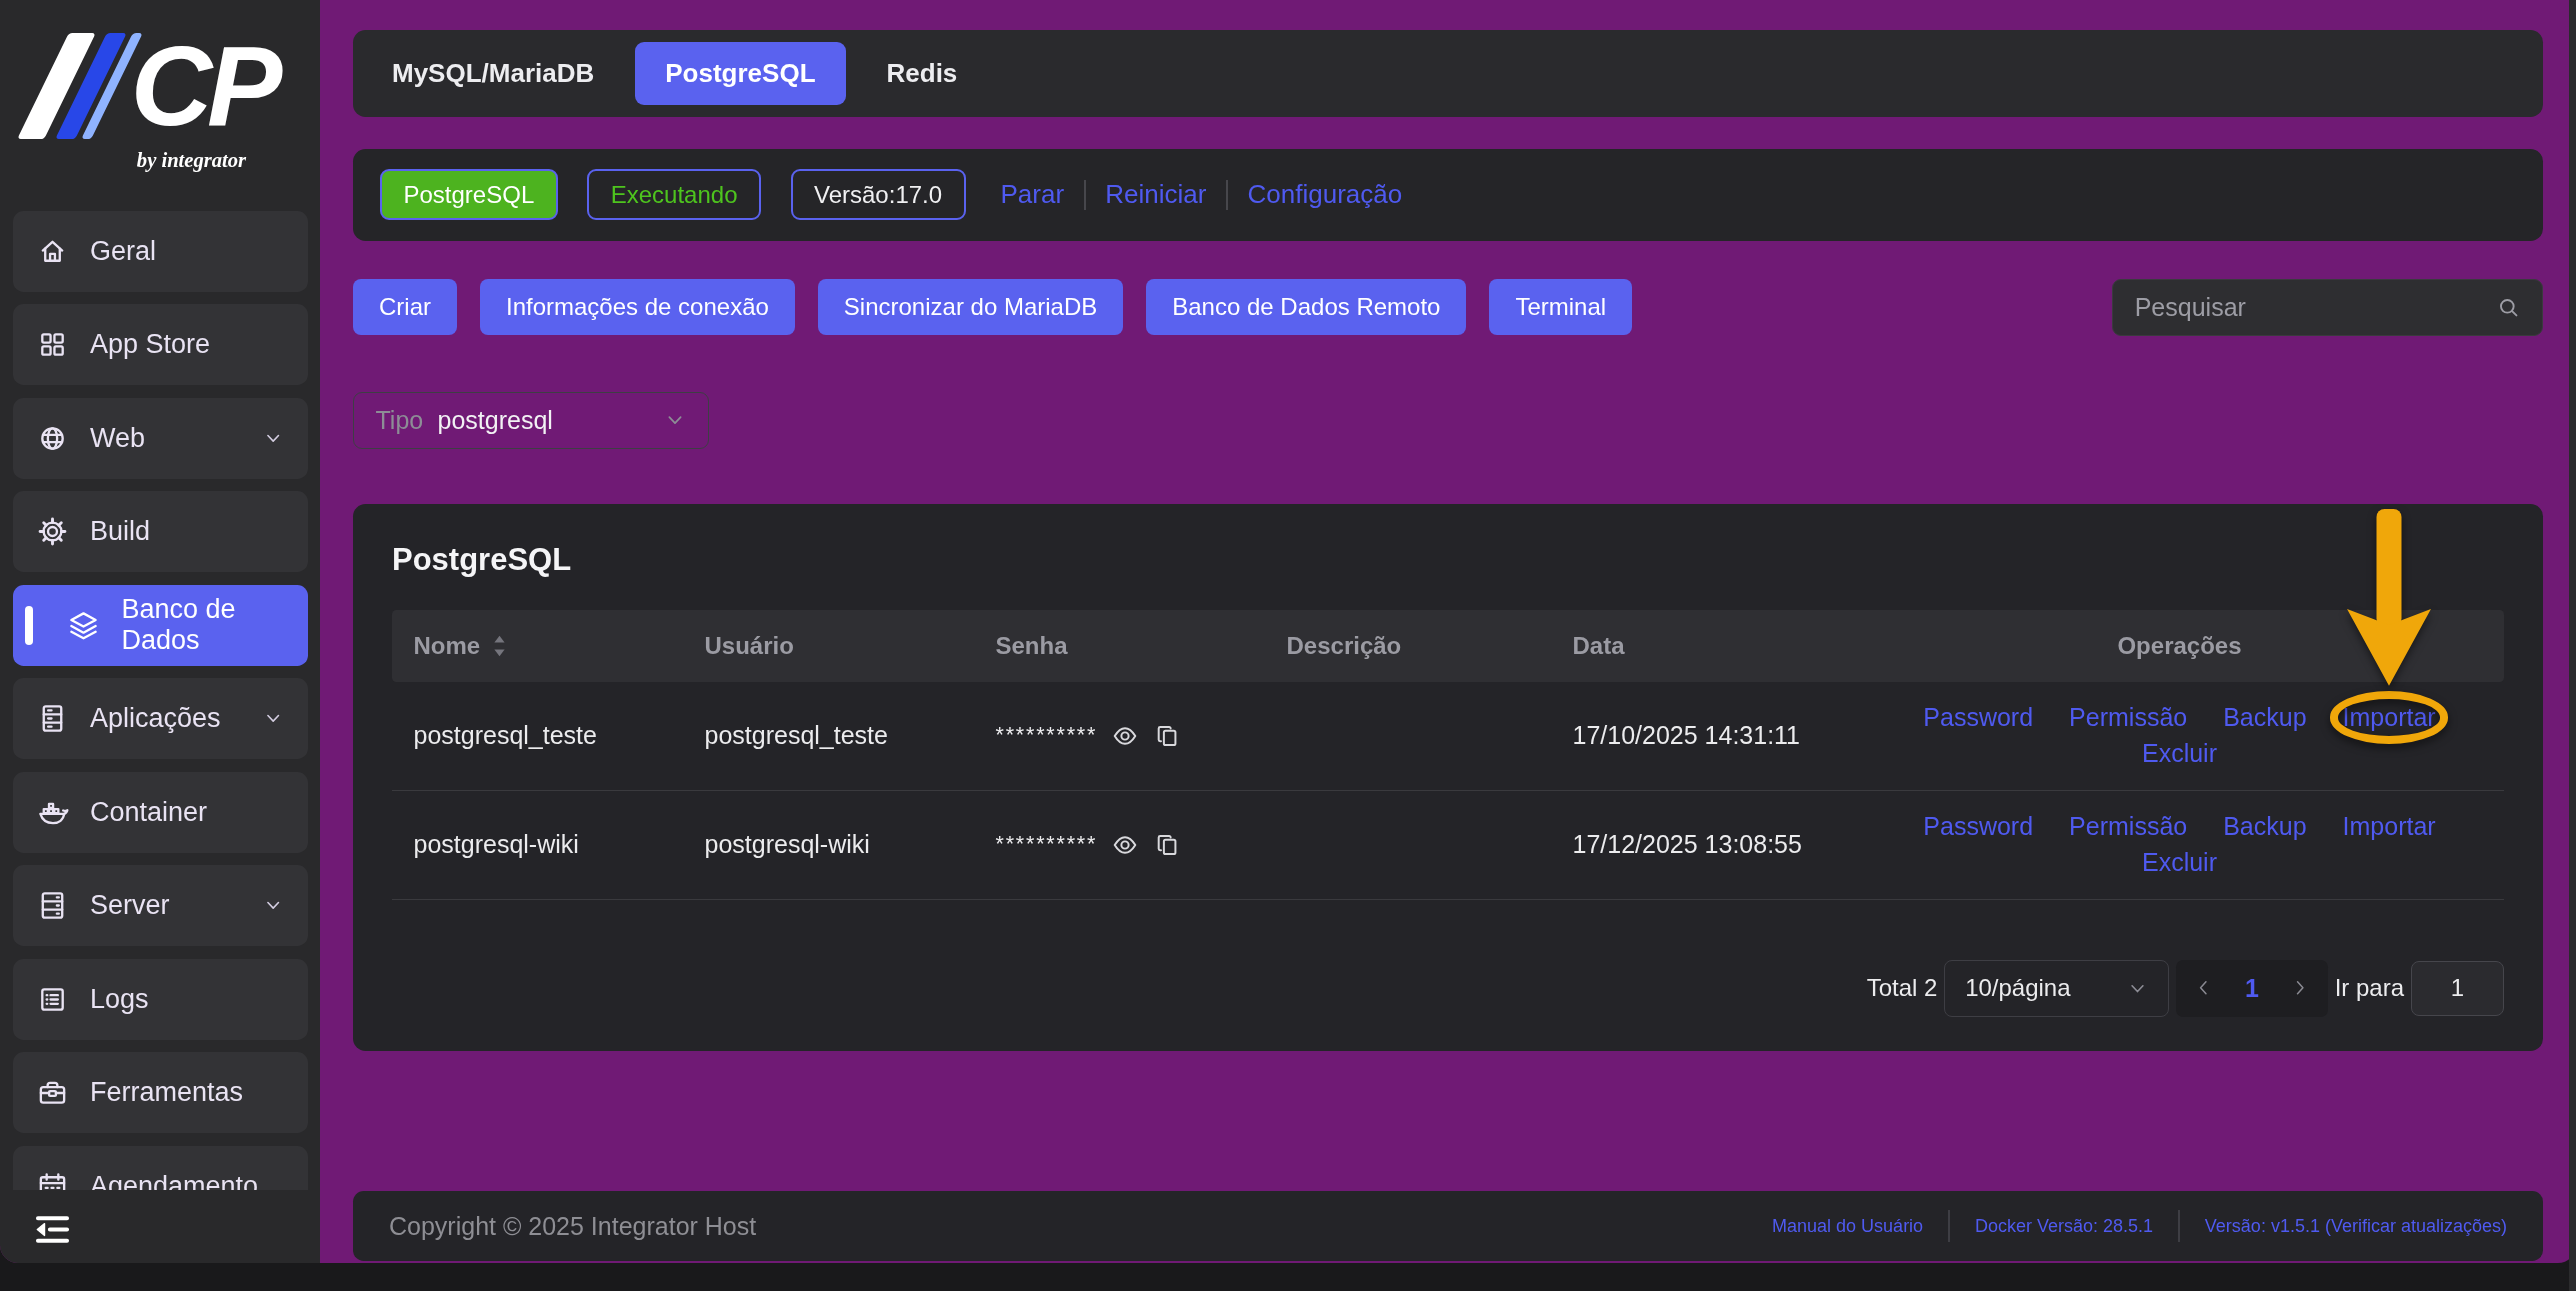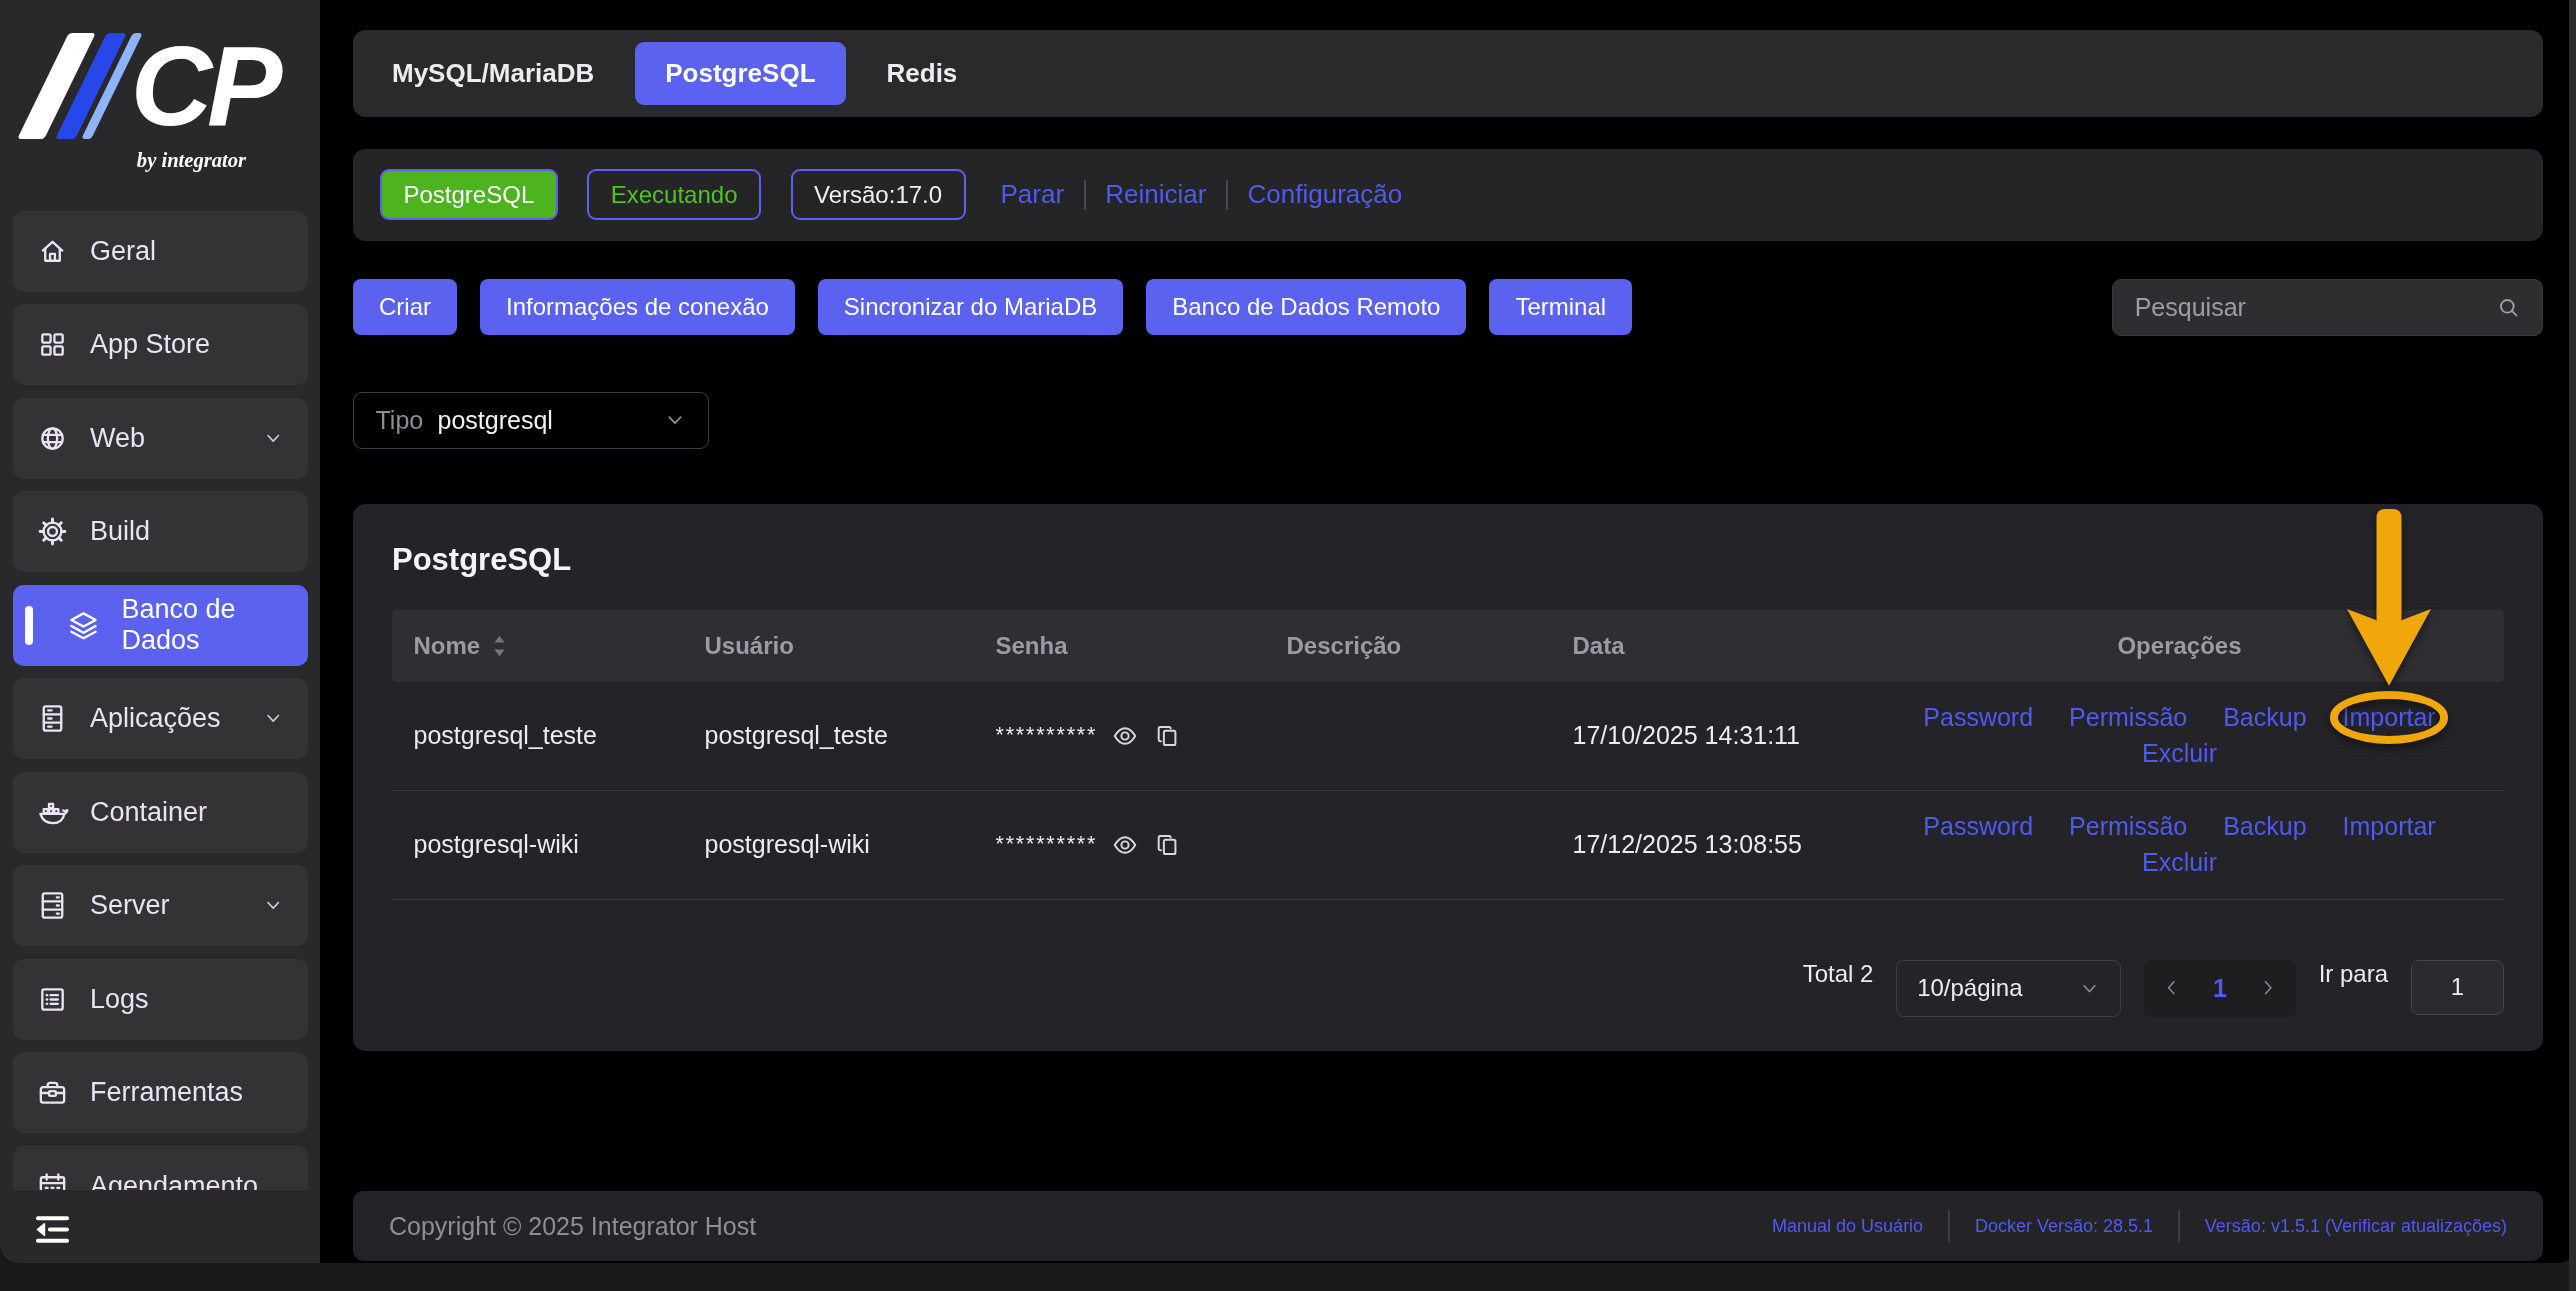--- a/index.html
+++ b/index.html
@@ -17,7 +17,7 @@
     font-family:"Liberation Sans","DejaVu Sans",sans-serif;
     color:#ececee;
   }
-  .app{display:flex;width:2576px;height:1263px;background:#000000;border-radius:0 0 18px 18px;overflow:hidden;}
+  .app{display:flex;width:2576px;height:1263px;background:#701a75;border-radius:0 0 18px 18px;overflow:hidden;}
 
   
   .sidebar{width:320px;flex-shrink:0;background:#29292b;position:relative;display:flex;flex-direction:column;}

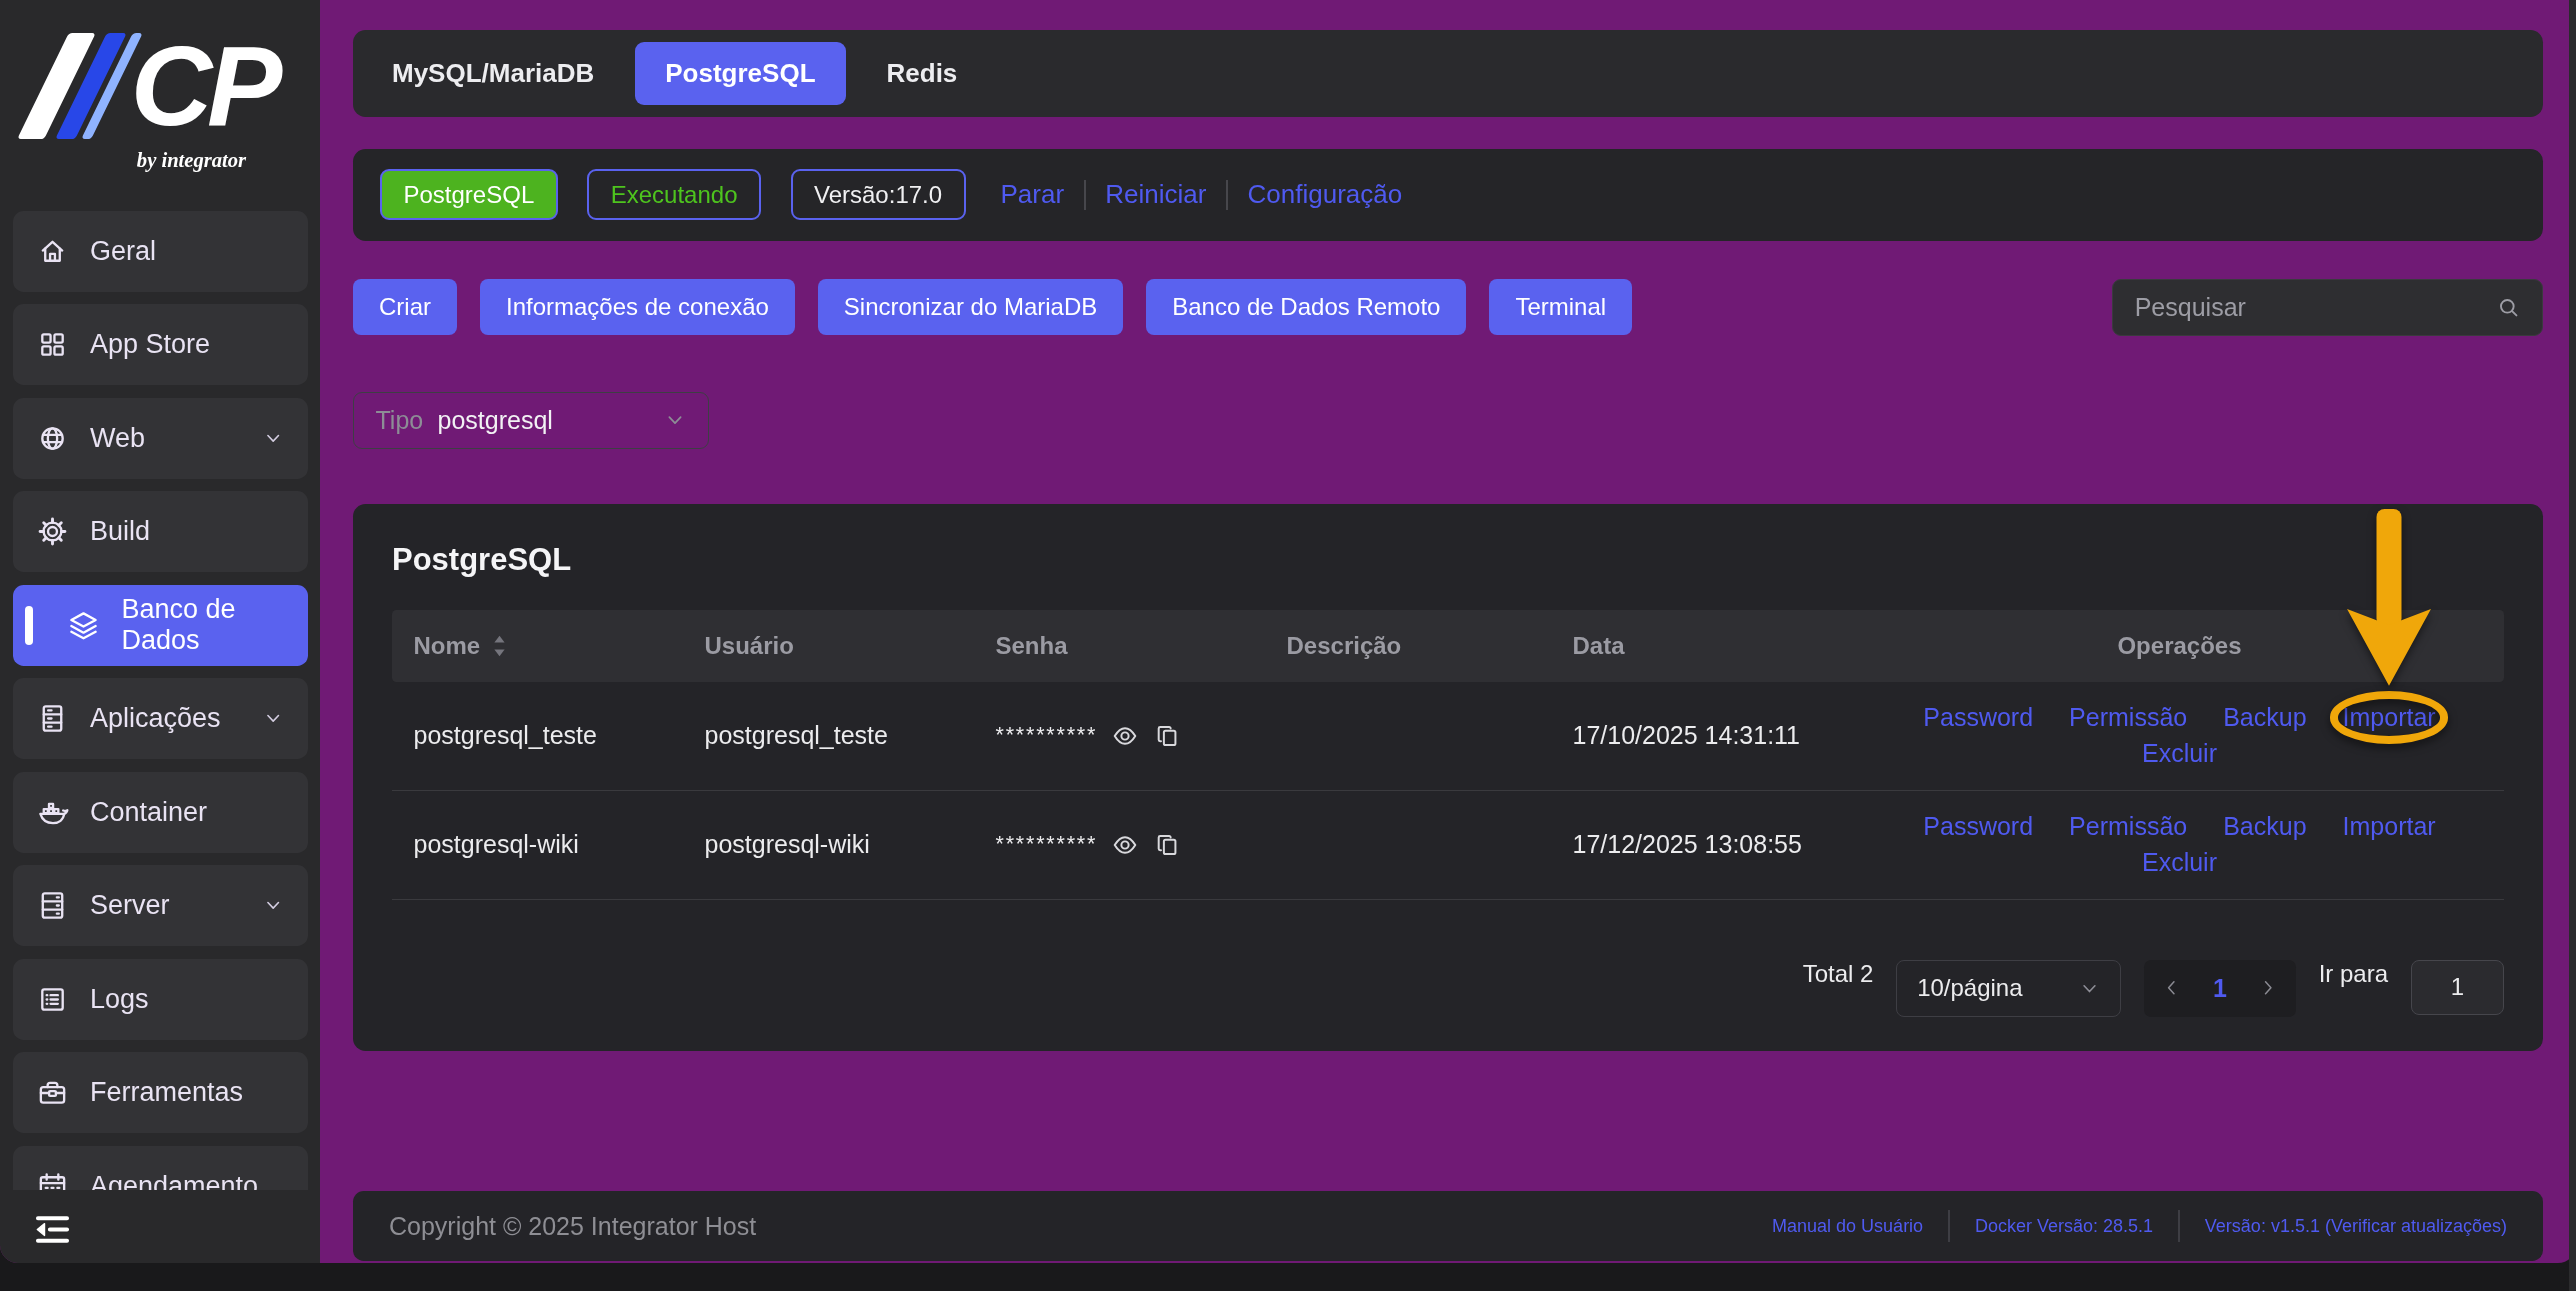--- a/index.html
+++ b/index.html
@@ -92,7 +92,7 @@
   .ann-arrow{position:absolute;left:50%;transform:translateX(-50%);bottom:calc(100% + 10.7px);width:134px;height:183px;pointer-events:none;filter:drop-shadow(0 4.5px 4.5px rgba(0,0,0,.5));z-index:6;}
   .ann-arrow svg{width:100%;height:100%;display:block;overflow:visible;}
 
-  .pagerow{position:absolute;right:39px;bottom:34px;display:flex;gap:23px;color:#ececee;font-size:24px;}
+  .pagerow{position:absolute;right:39px;bottom:34px;display:flex;align-items:center;gap:7px;color:#ececee;font-size:24px;}
   .psize{width:225px;height:57px;border:1.8px solid #3e3e44;border-radius:8px;display:flex;align-items:center;padding:0 19.7px;cursor:pointer;}
   .psize .chev{width:23px;height:23px;margin-left:auto;color:#8d8d96;}
   .pager{background:#1e1e21;border-radius:7.2px;display:flex;align-items:center;height:57px;padding:0 3.6px;}

